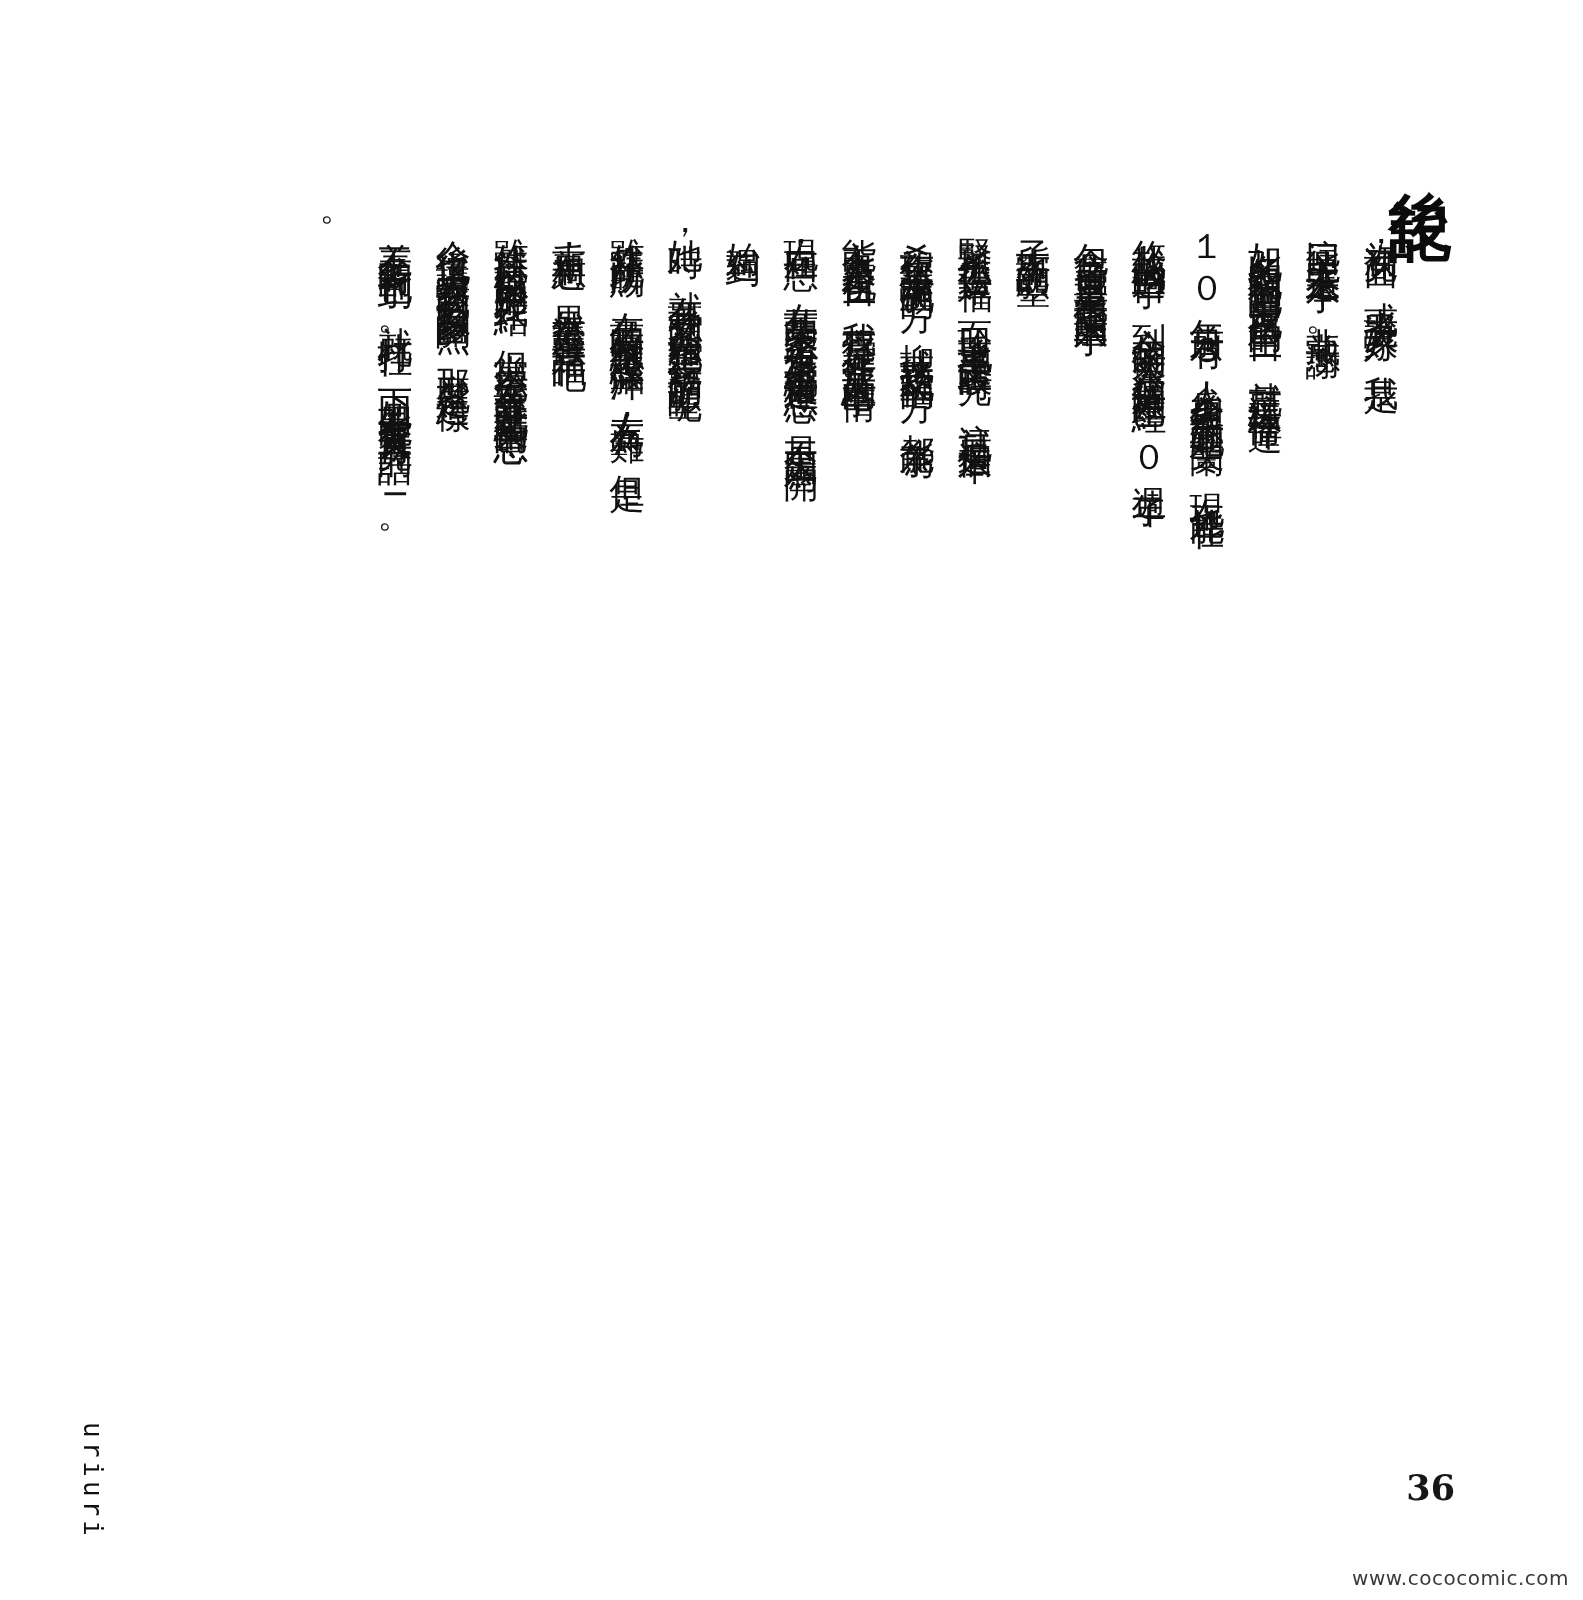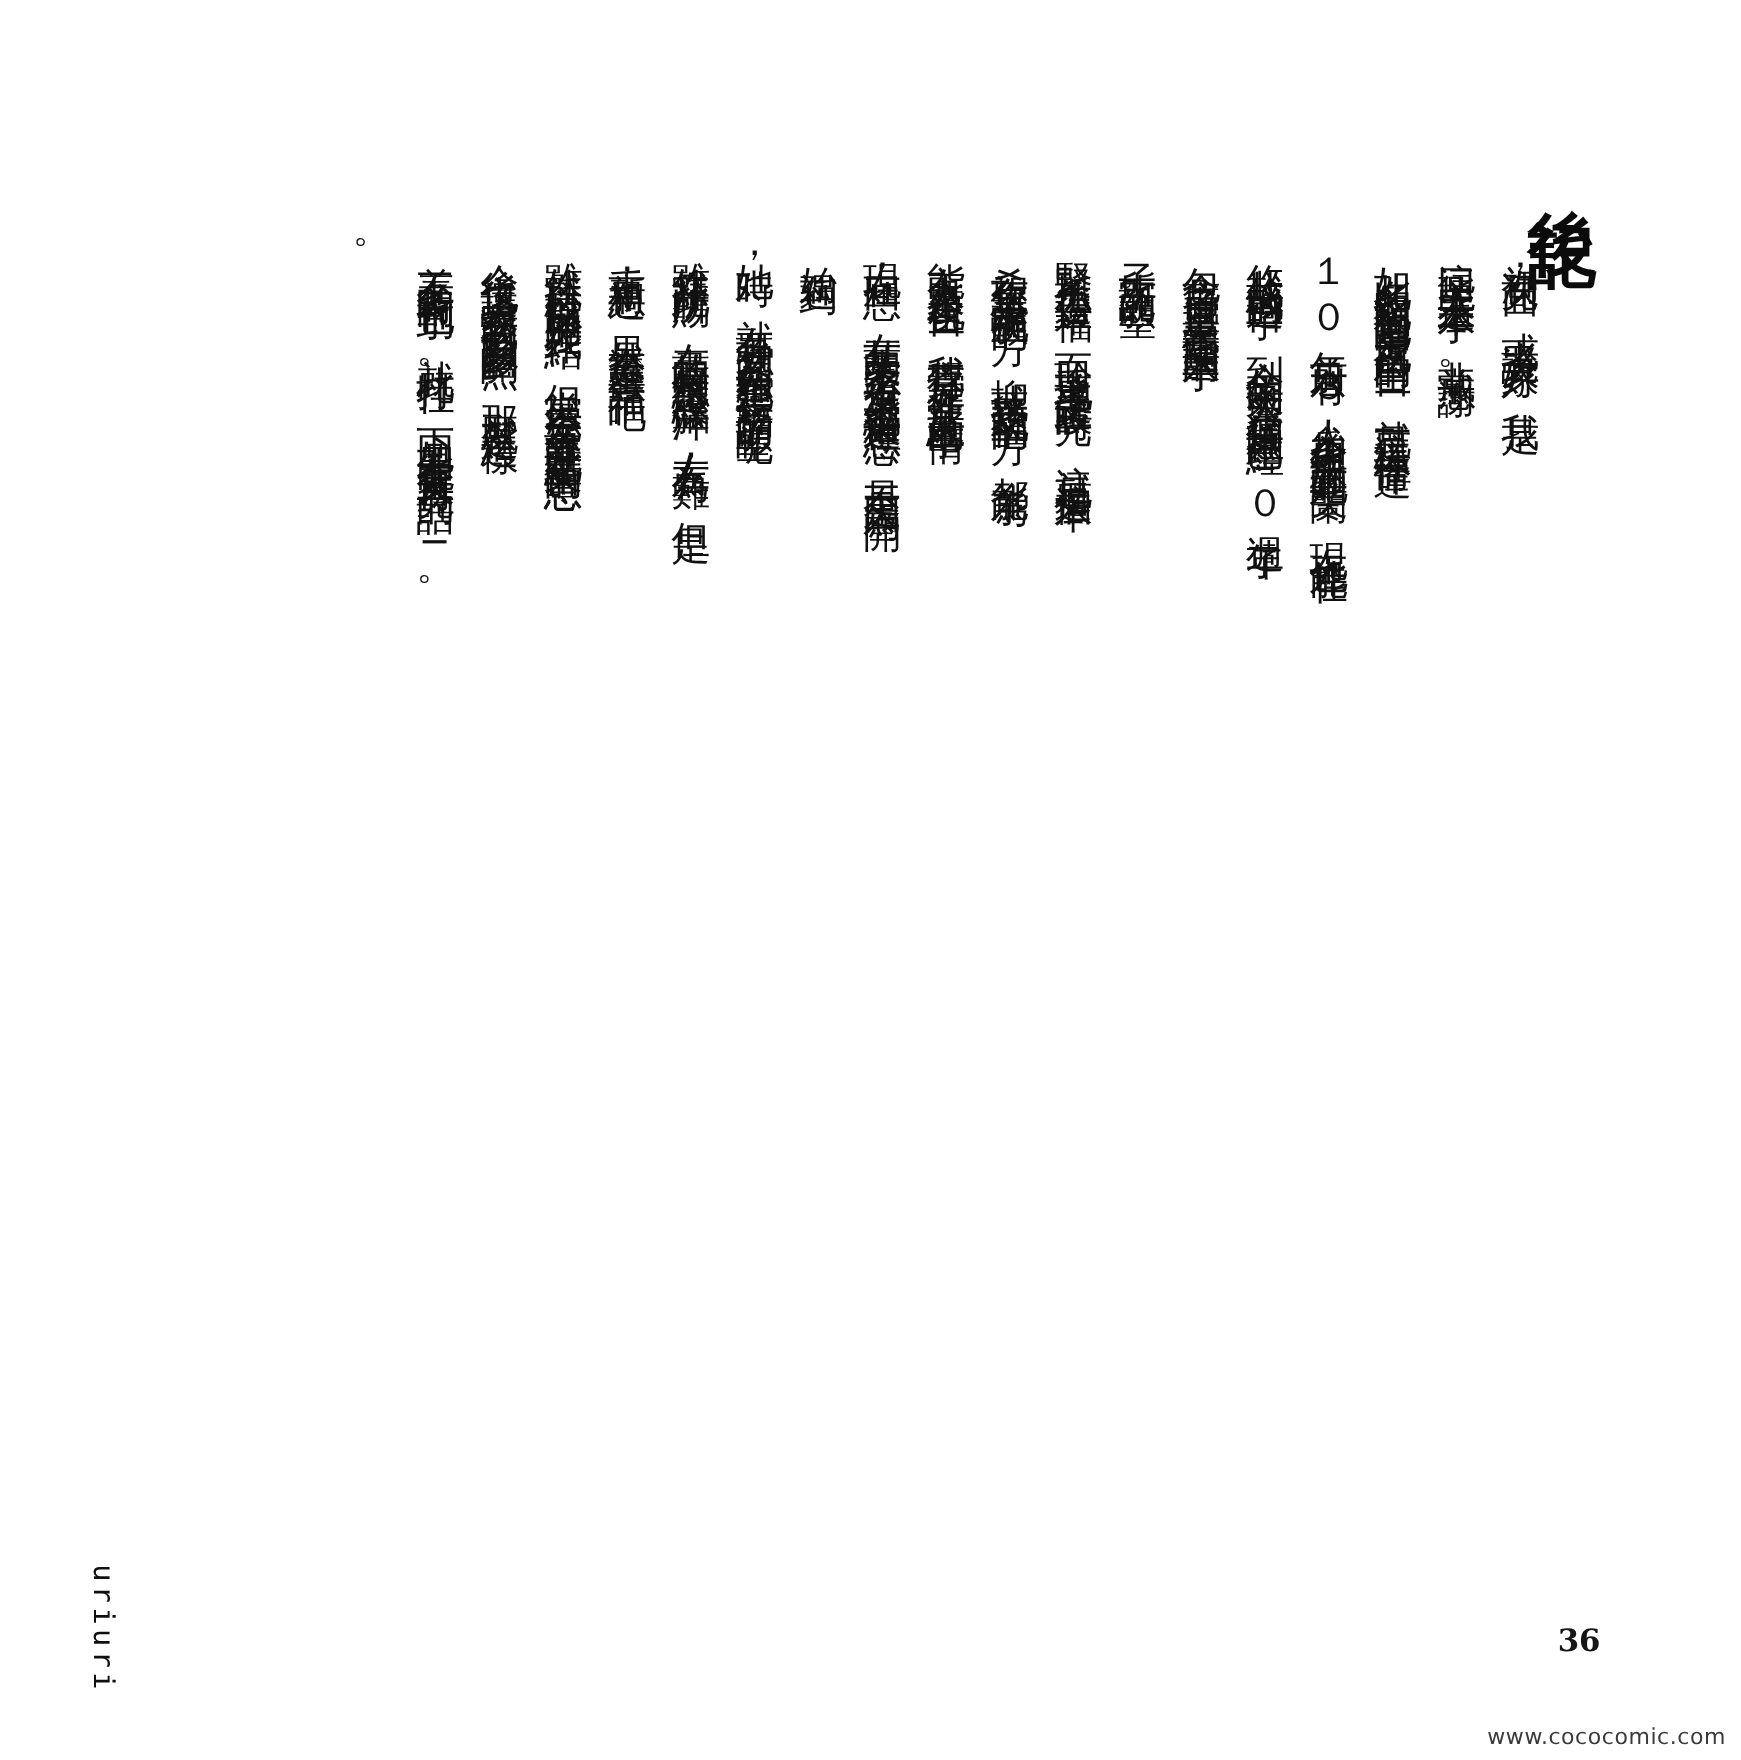--- a/index.html
+++ b/index.html
@@ -74,7 +74,7 @@
     position: absolute;
     right: 128px;
     bottom: 92px;
-    font-size: 28px;
+    font-size: 35px;
     font-weight: 700;
     font-family: "DejaVu Serif", "Liberation Serif", serif;
     color: #161616;

